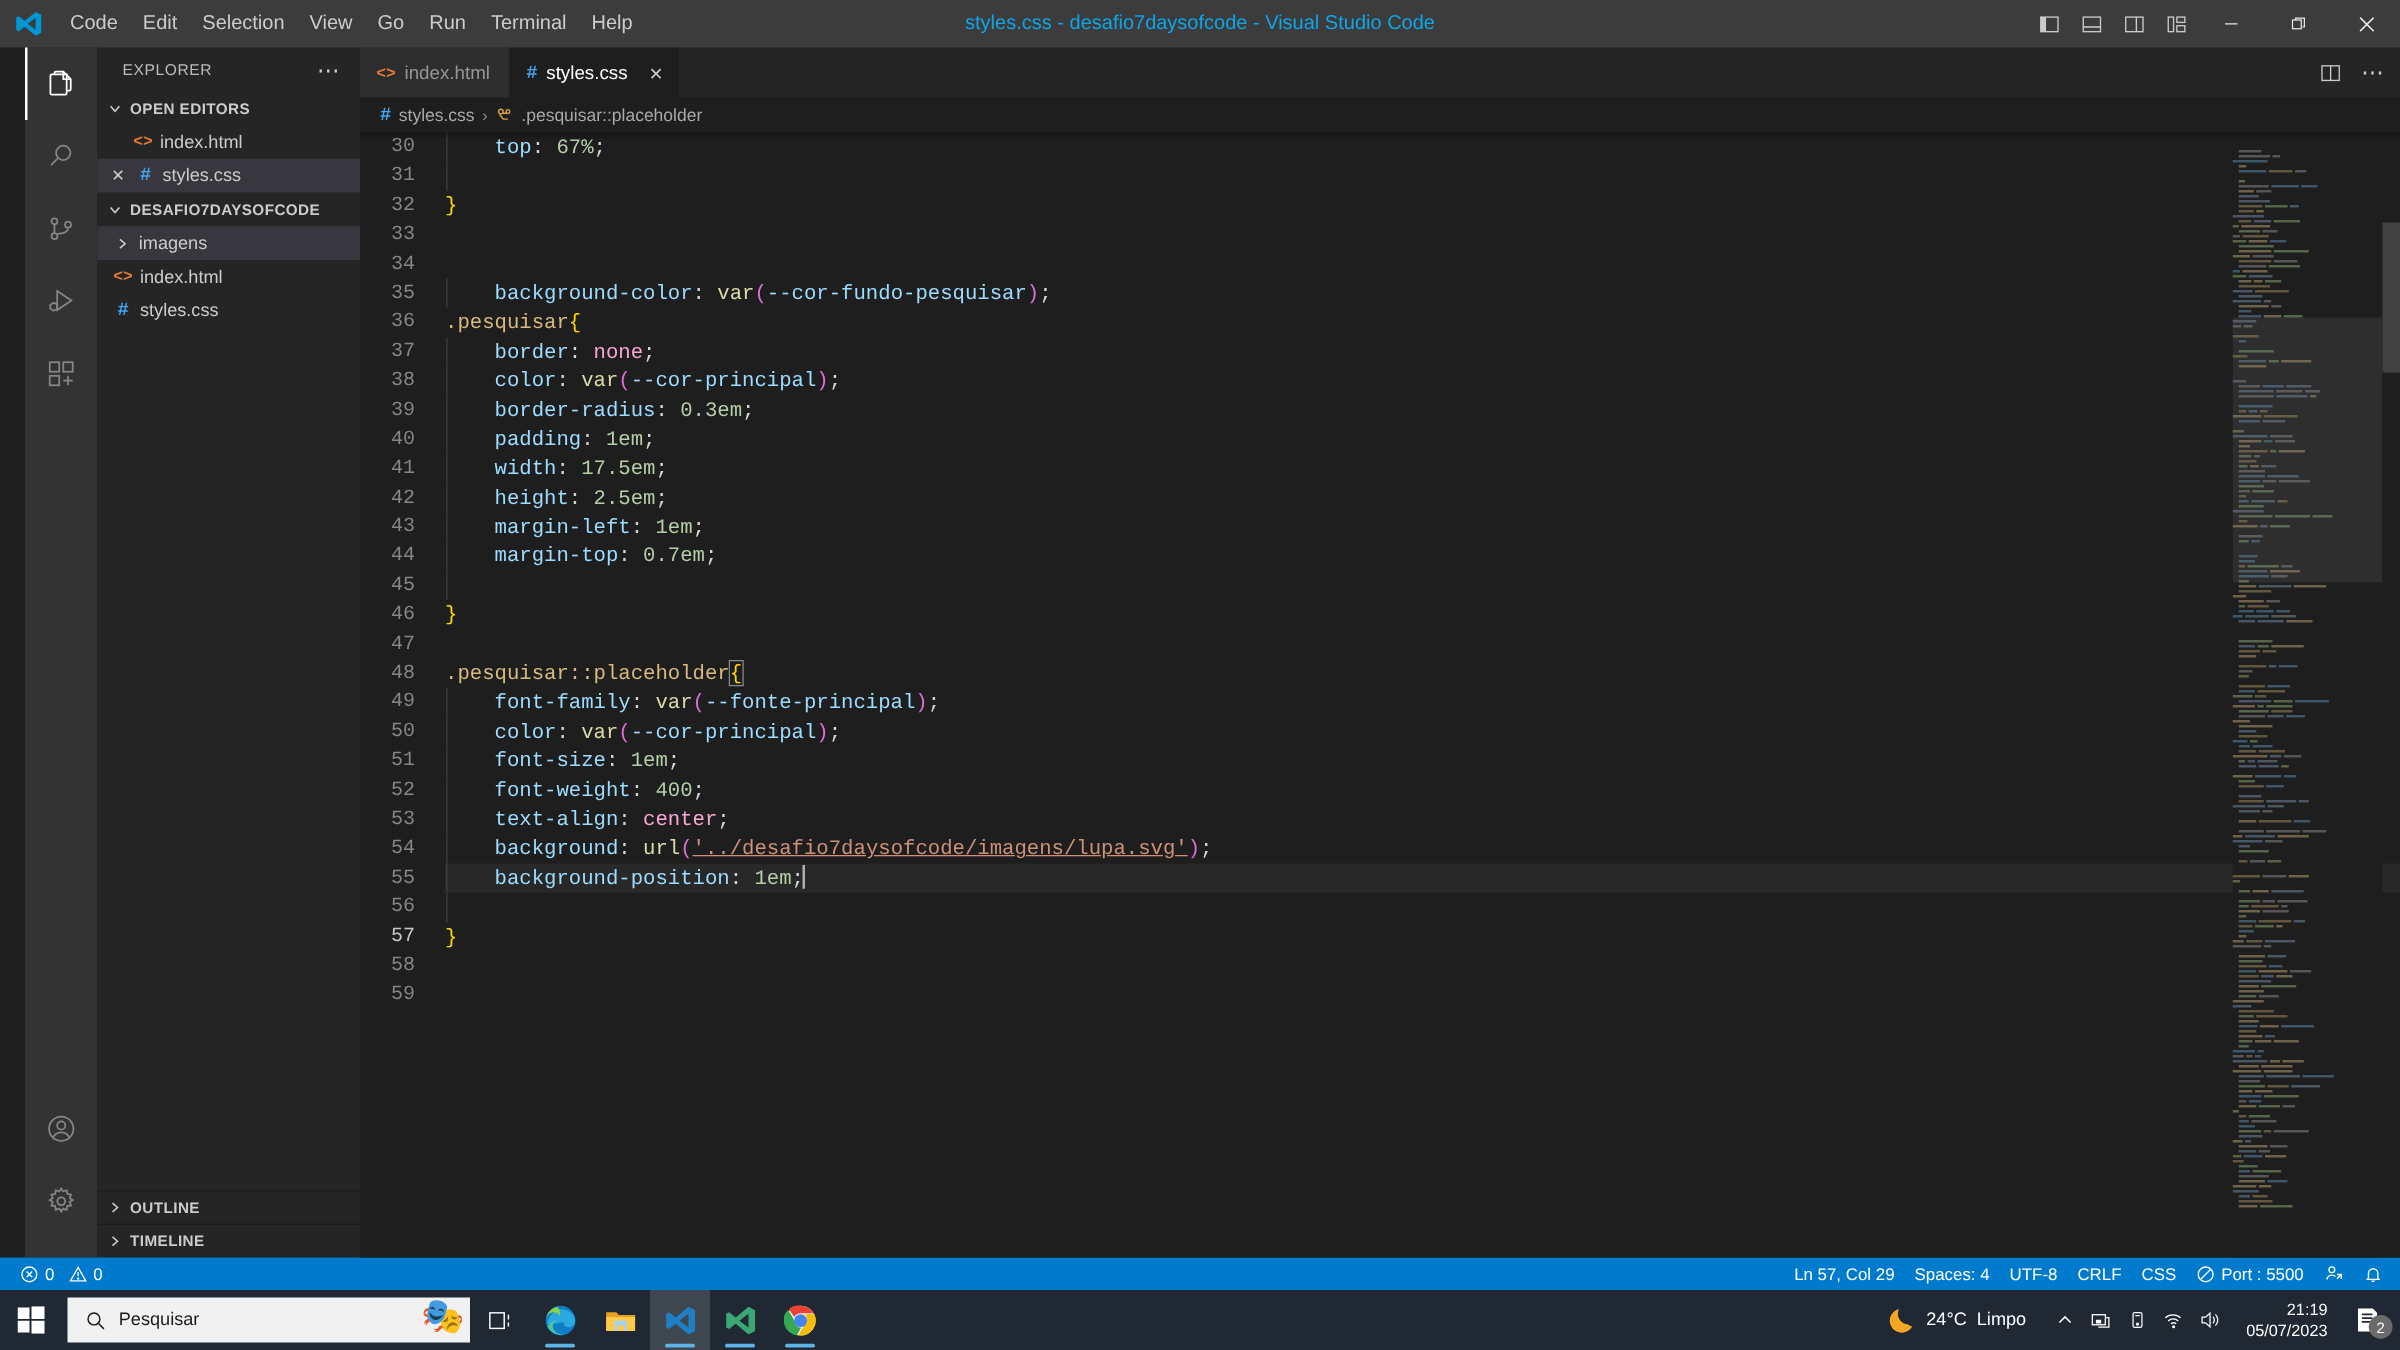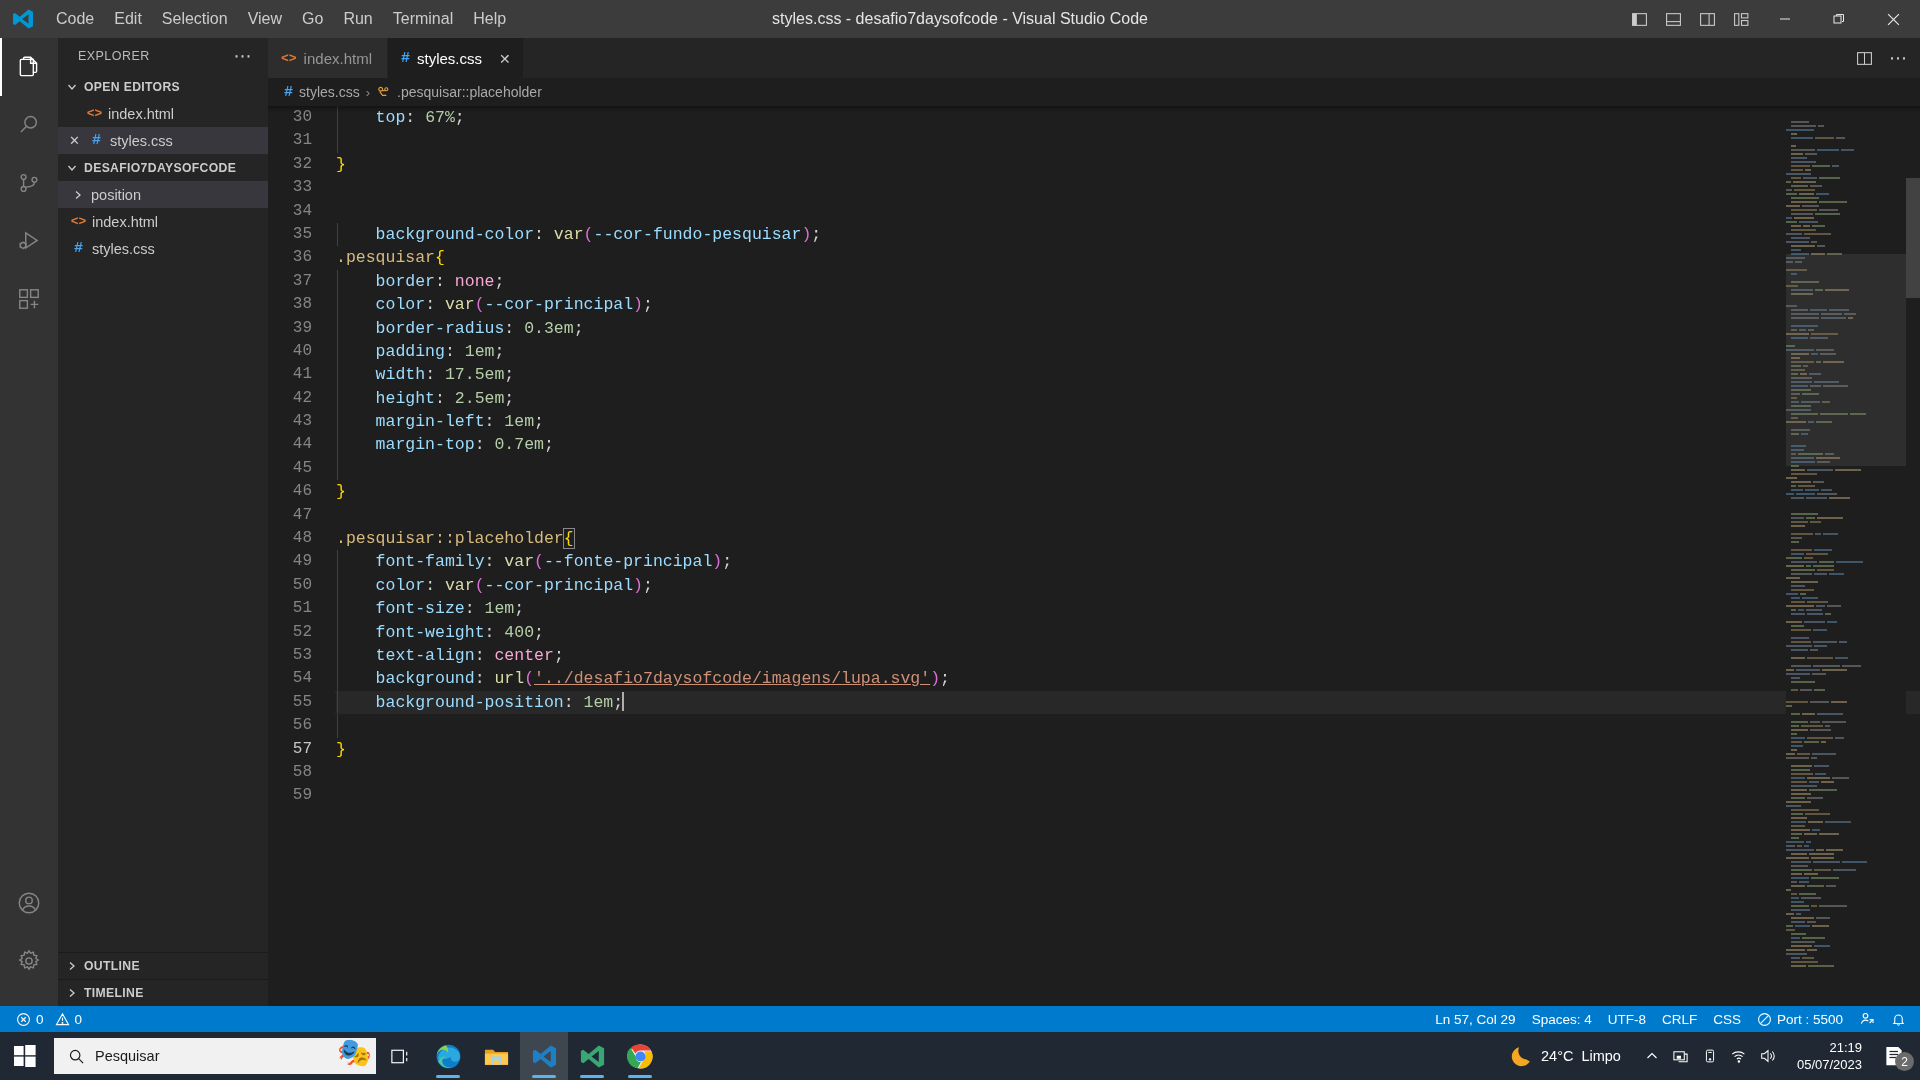--- a/index.html
+++ b/index.html
@@ -25,7 +25,7 @@
   }
   .title-center {
     position: absolute; left: 0; right: 0; text-align: center;
-    color: #e5e5e5; font-size: 16px; pointer-events: none;
+    color: #0ea5e9; font-size: 16px; pointer-events: none;
   }
   .title-right { margin-left: auto; display: flex; align-items: center; height: 38px; position: relative; z-index: 2;}
   .layout-btn { width: 34px; height: 38px; display:flex; align-items:center; justify-content:center; }

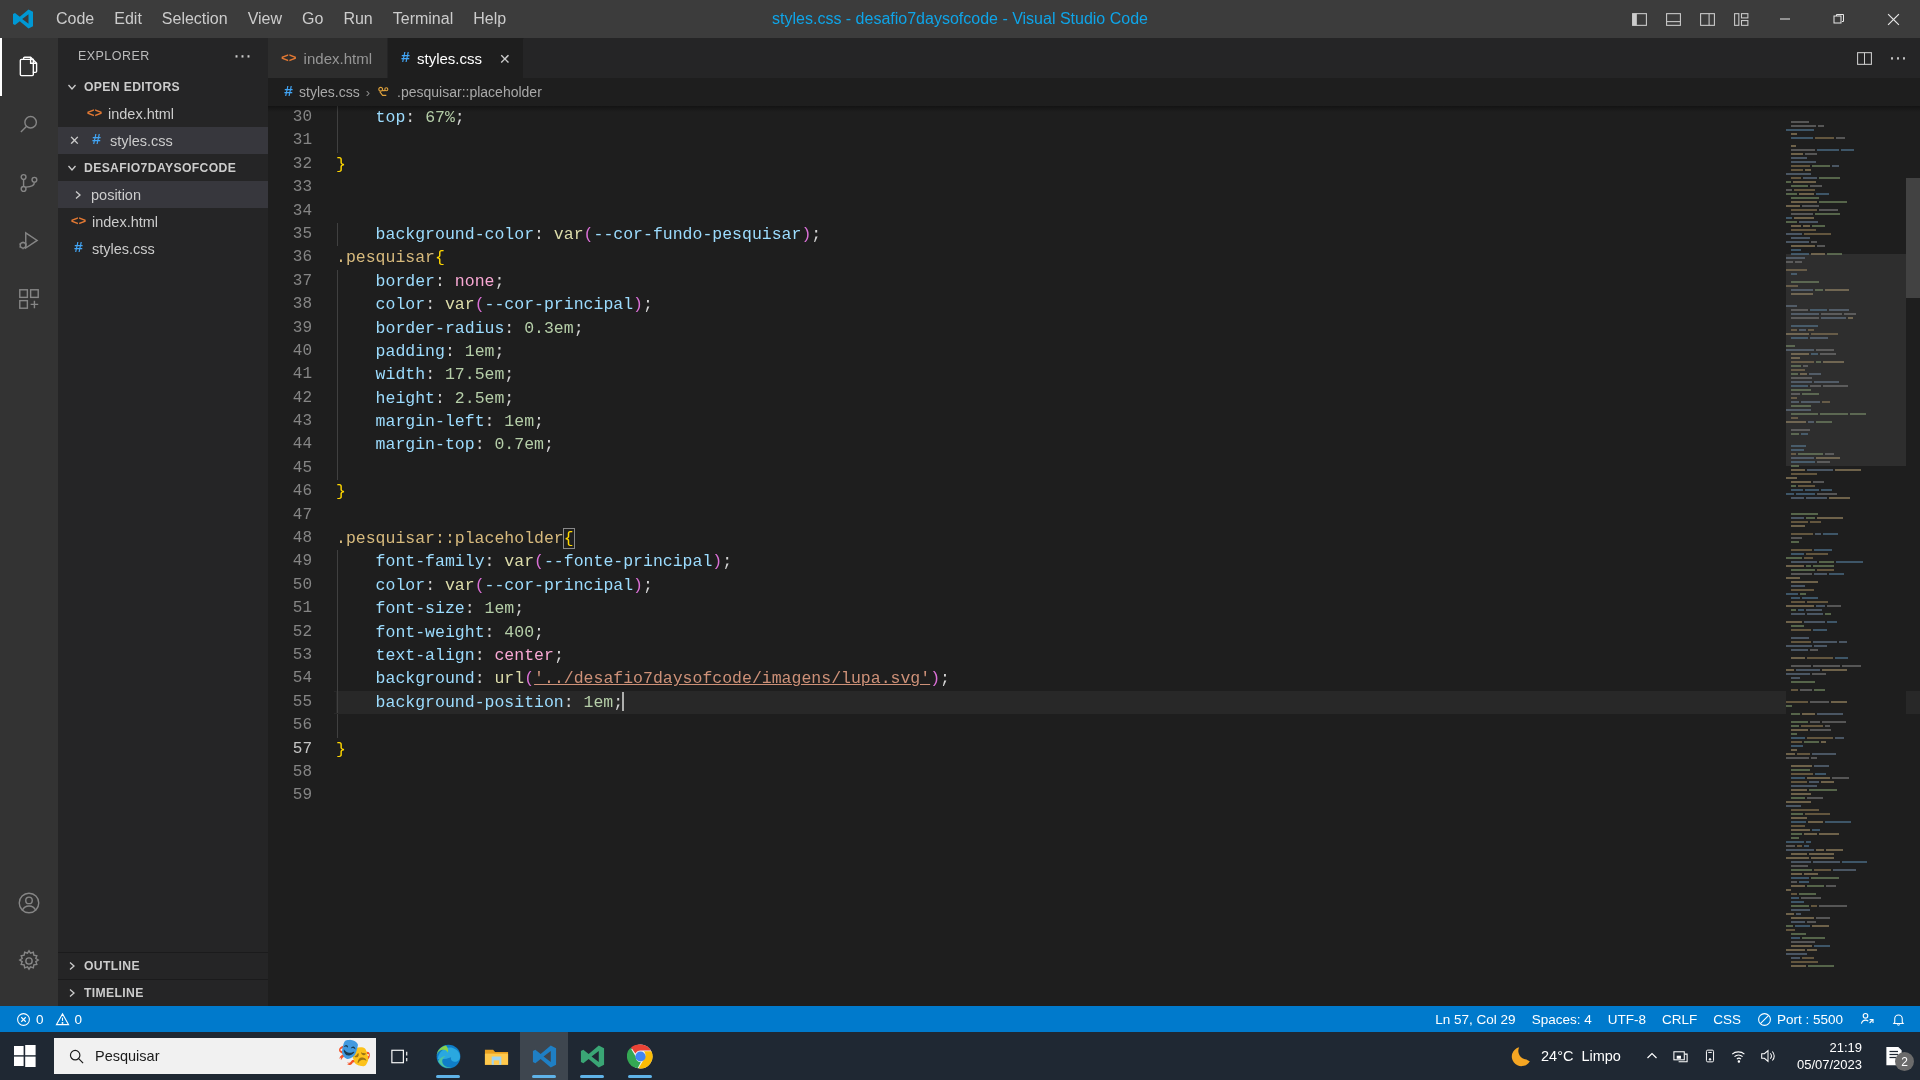--- a/index.html
+++ b/index.html
@@ -32,7 +32,7 @@
   .win-btn { width: 54px; height: 38px; display:flex; align-items:center; justify-content:center; }
 
   
-  .mainrow { flex: 1 1 auto; display: flex; min-height: 0; }
+  .mainrow { flex: 1 1 auto; display: flex; min-height: 0; padding-left: 20px; }
 
   
   .activitybar {

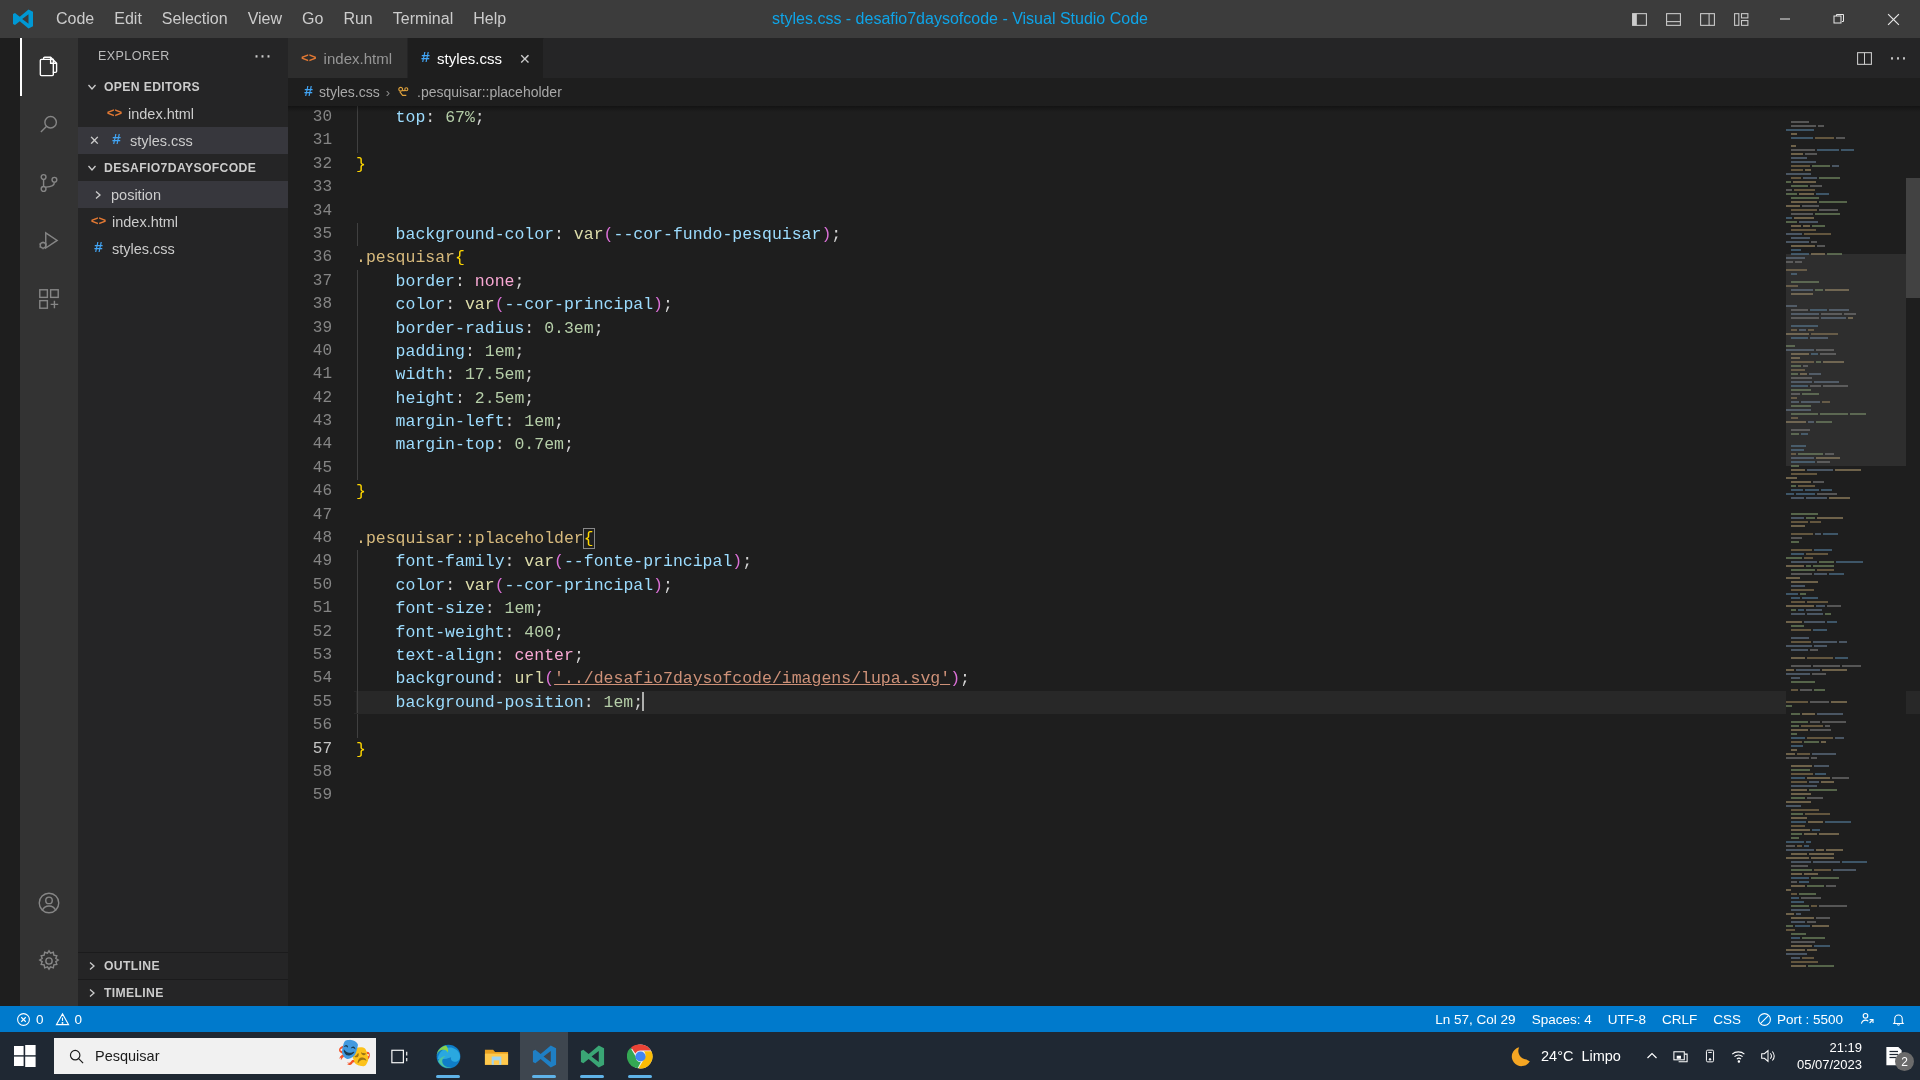--- a/index.html
+++ b/index.html
@@ -369,7 +369,7 @@
               <path d="M4 2.5 L8 6 L4 9.5"></path>
             </svg>
         </span>
-        <span>position</span>
+        <span>imagens</span>
       </div>
       <div class="tree-row" style="padding-left:12px;">
         <span class="ti icon-html">&lt;&gt;</span>

